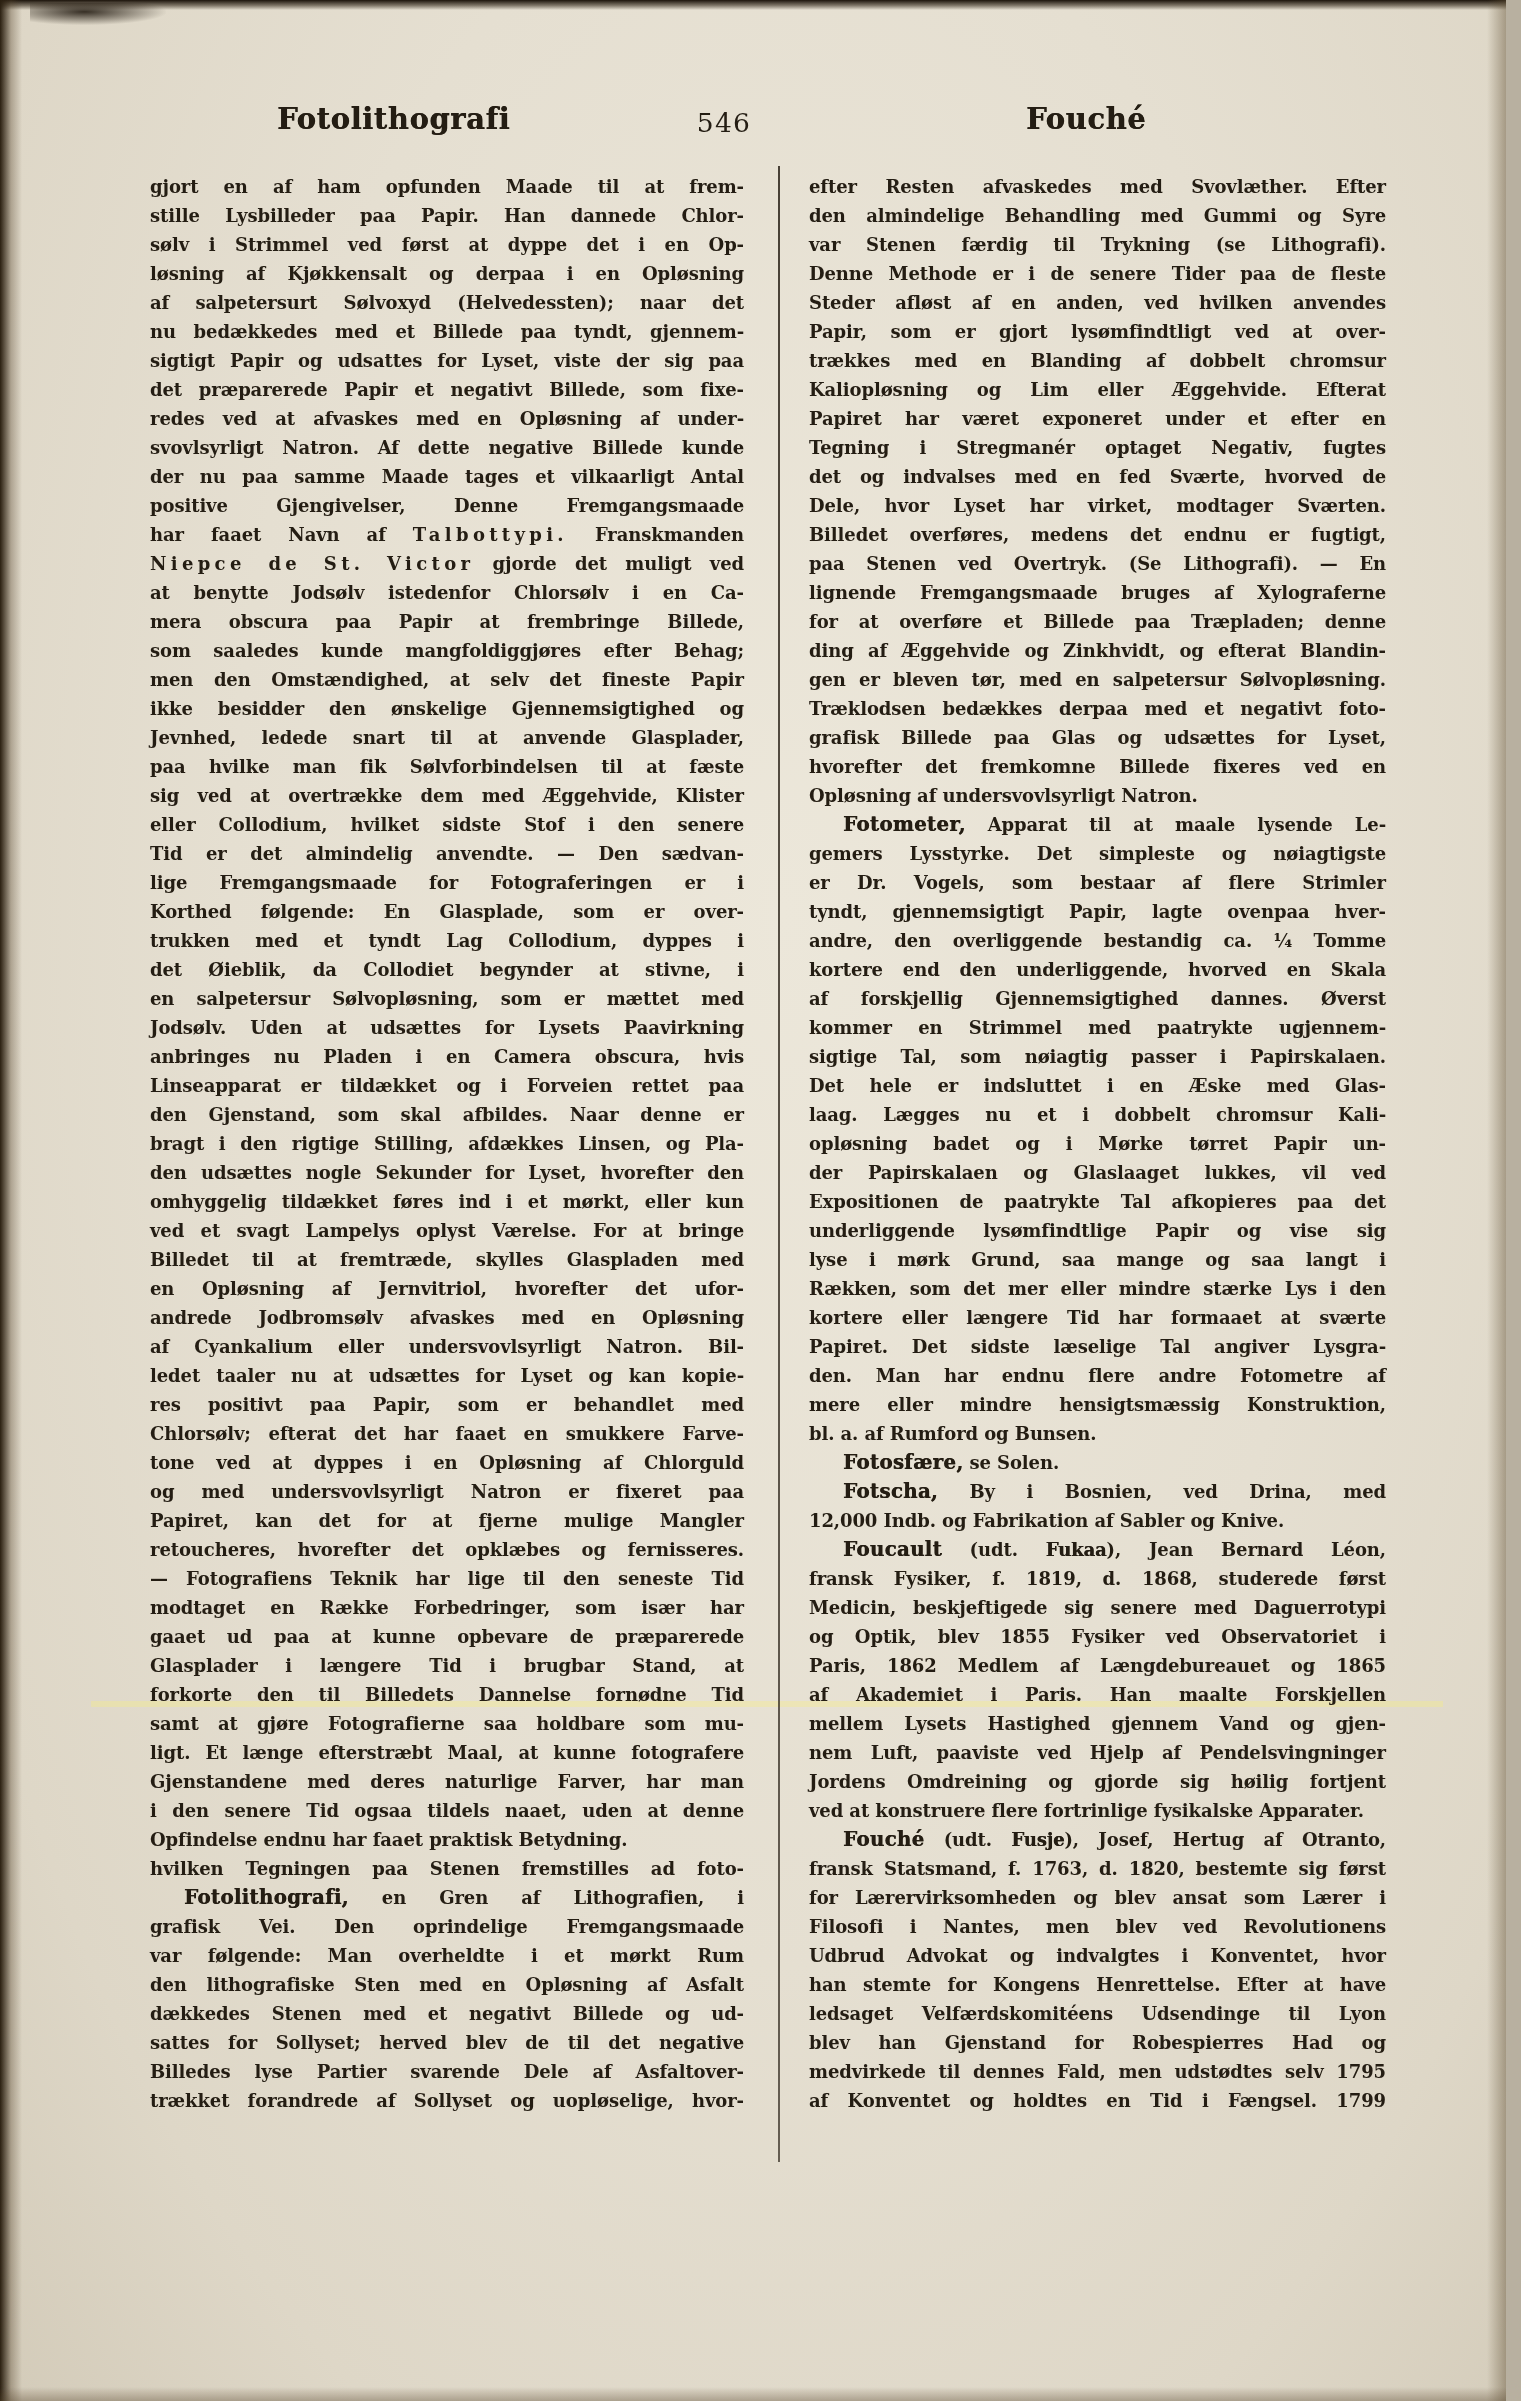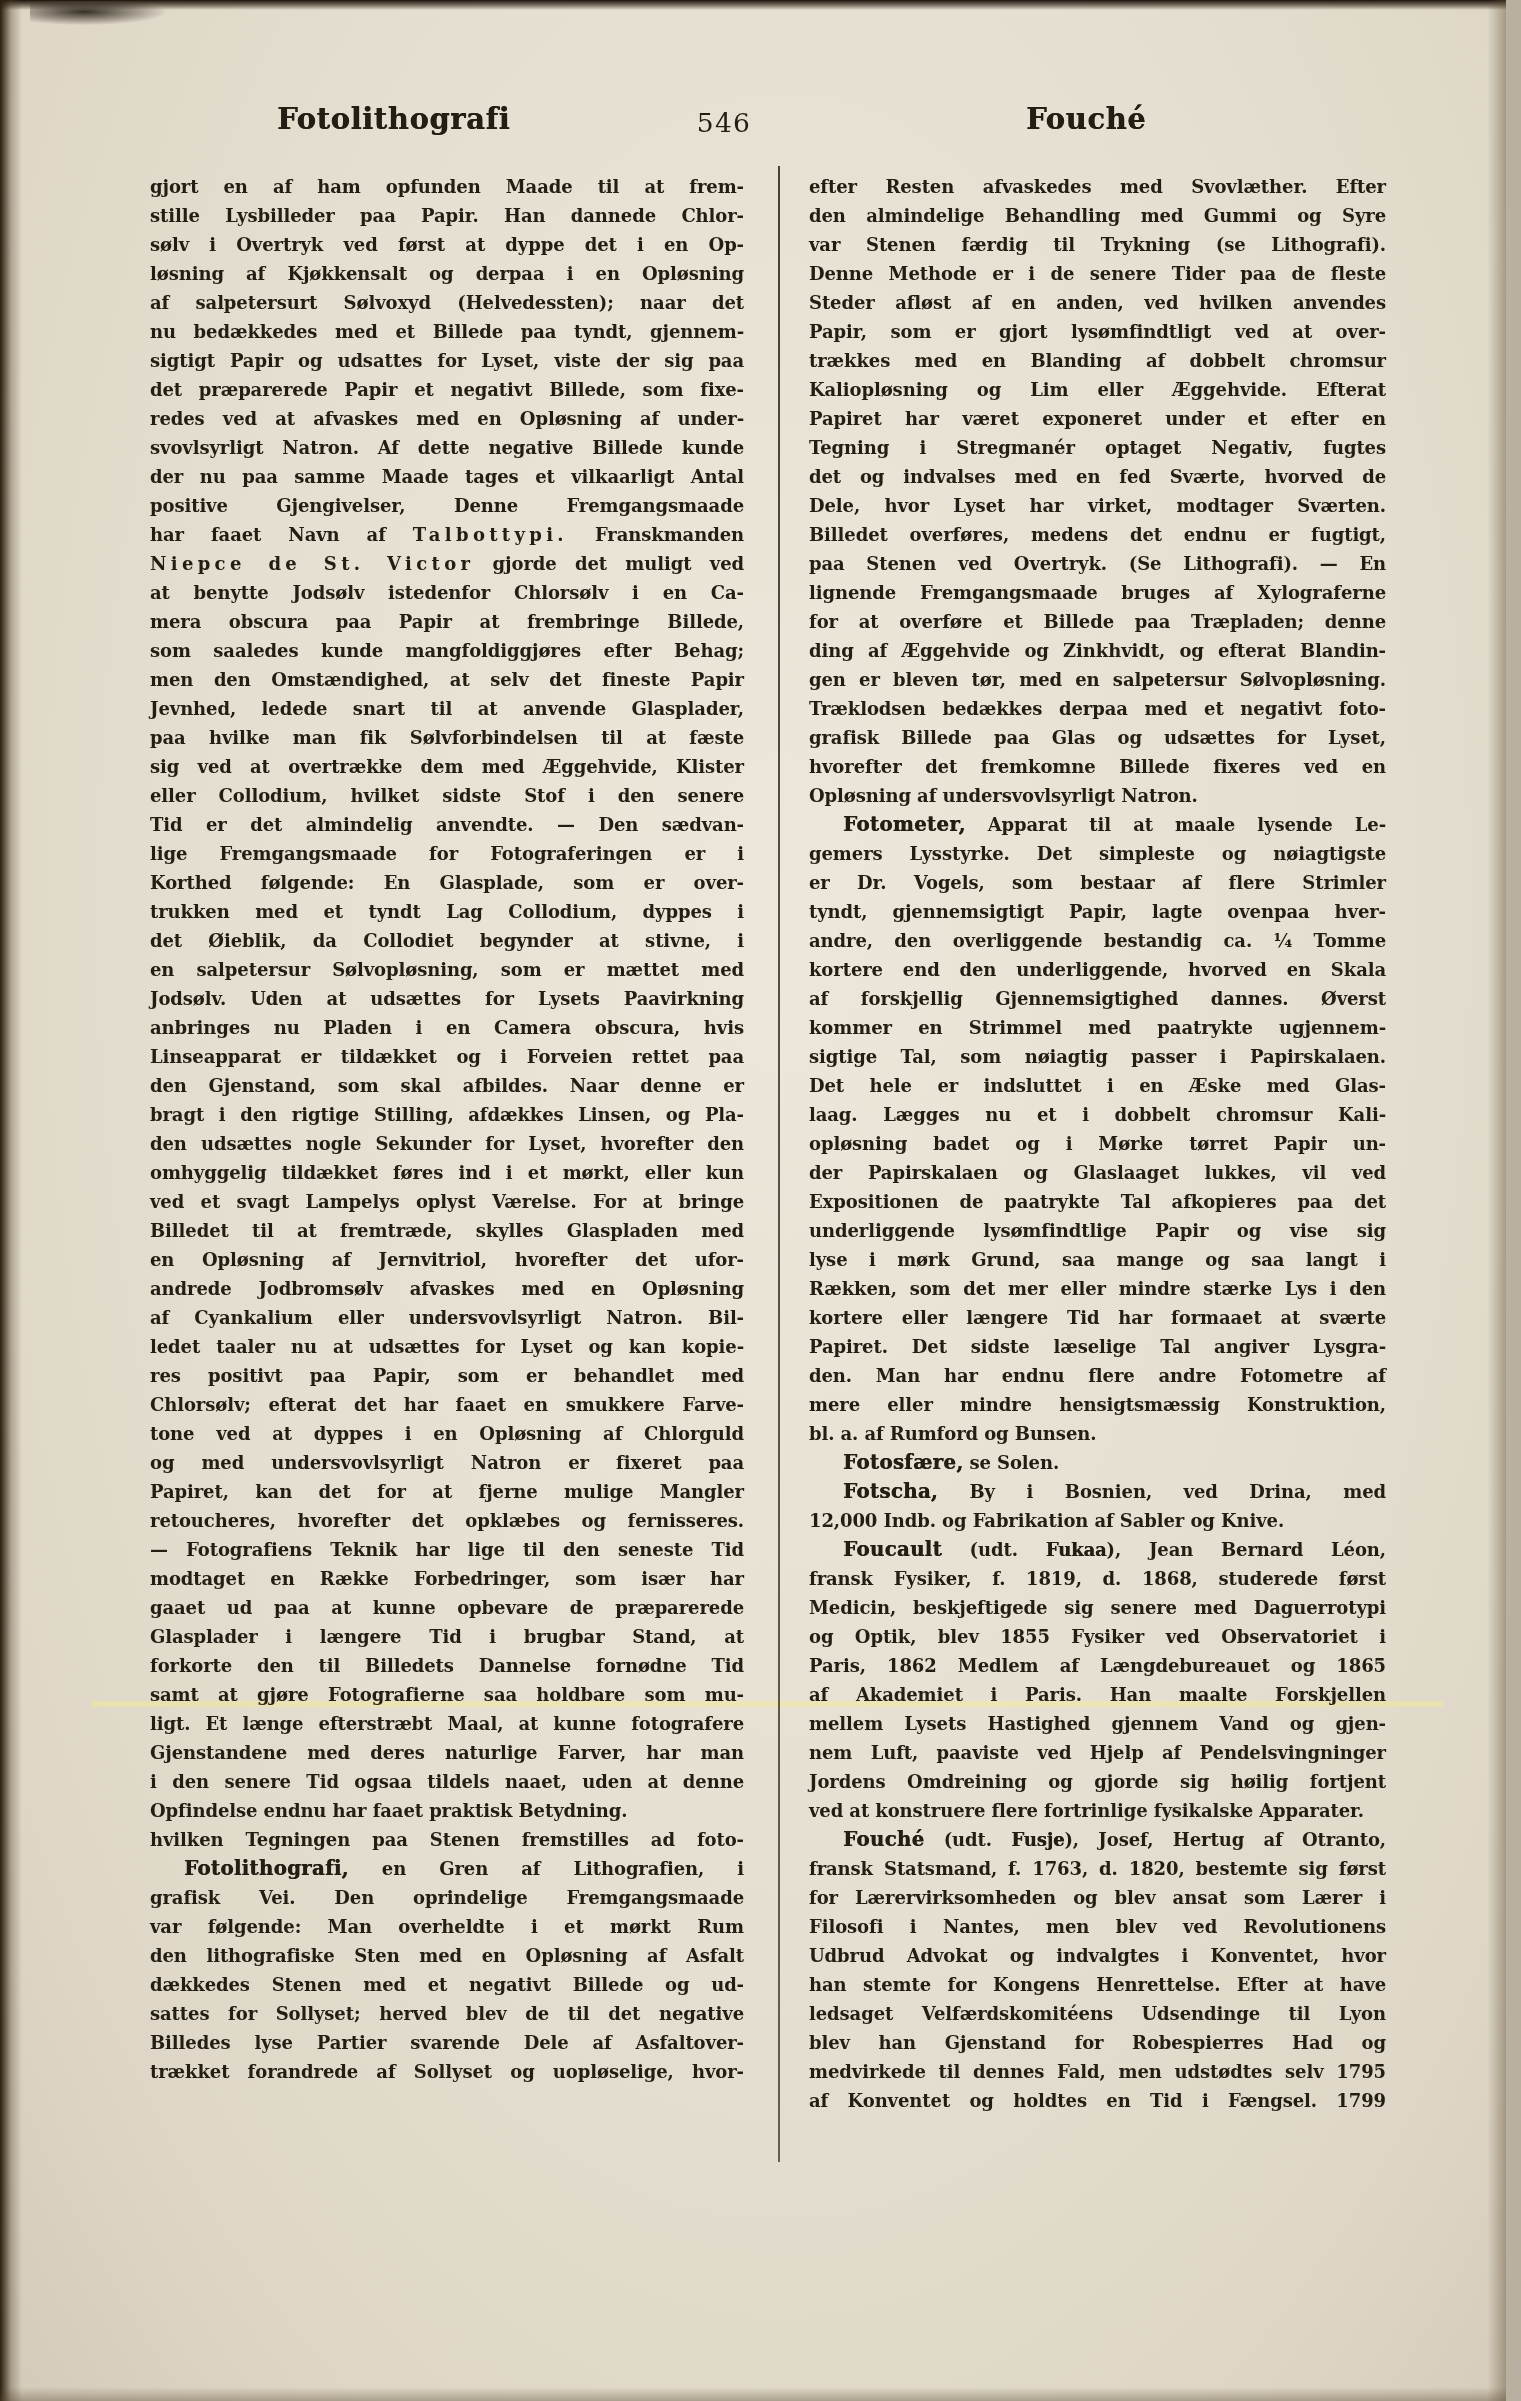--- a/index.html
+++ b/index.html
@@ -65,7 +65,7 @@
   <div class="col col-left">
       <div class="line"><span>gjort en af ham opfunden Maade til at frem-</span></div>
       <div class="line"><span>stille Lysbilleder paa Papir. Han dannede Chlor-</span></div>
-      <div class="line"><span>sølv i Overtryk ved først at dyppe det i en Op-</span></div>
+      <div class="line"><span>sølv i Strimmel ved først at dyppe det i en Op-</span></div>
       <div class="line"><span>løsning af Kjøkkensalt og derpaa i en Opløsning</span></div>
       <div class="line"><span>af salpetersurt Sølvoxyd (Helvedessten); naar det</span></div>
       <div class="line"><span>nu bedækkedes med et Billede paa tyndt, gjennem-</span></div>

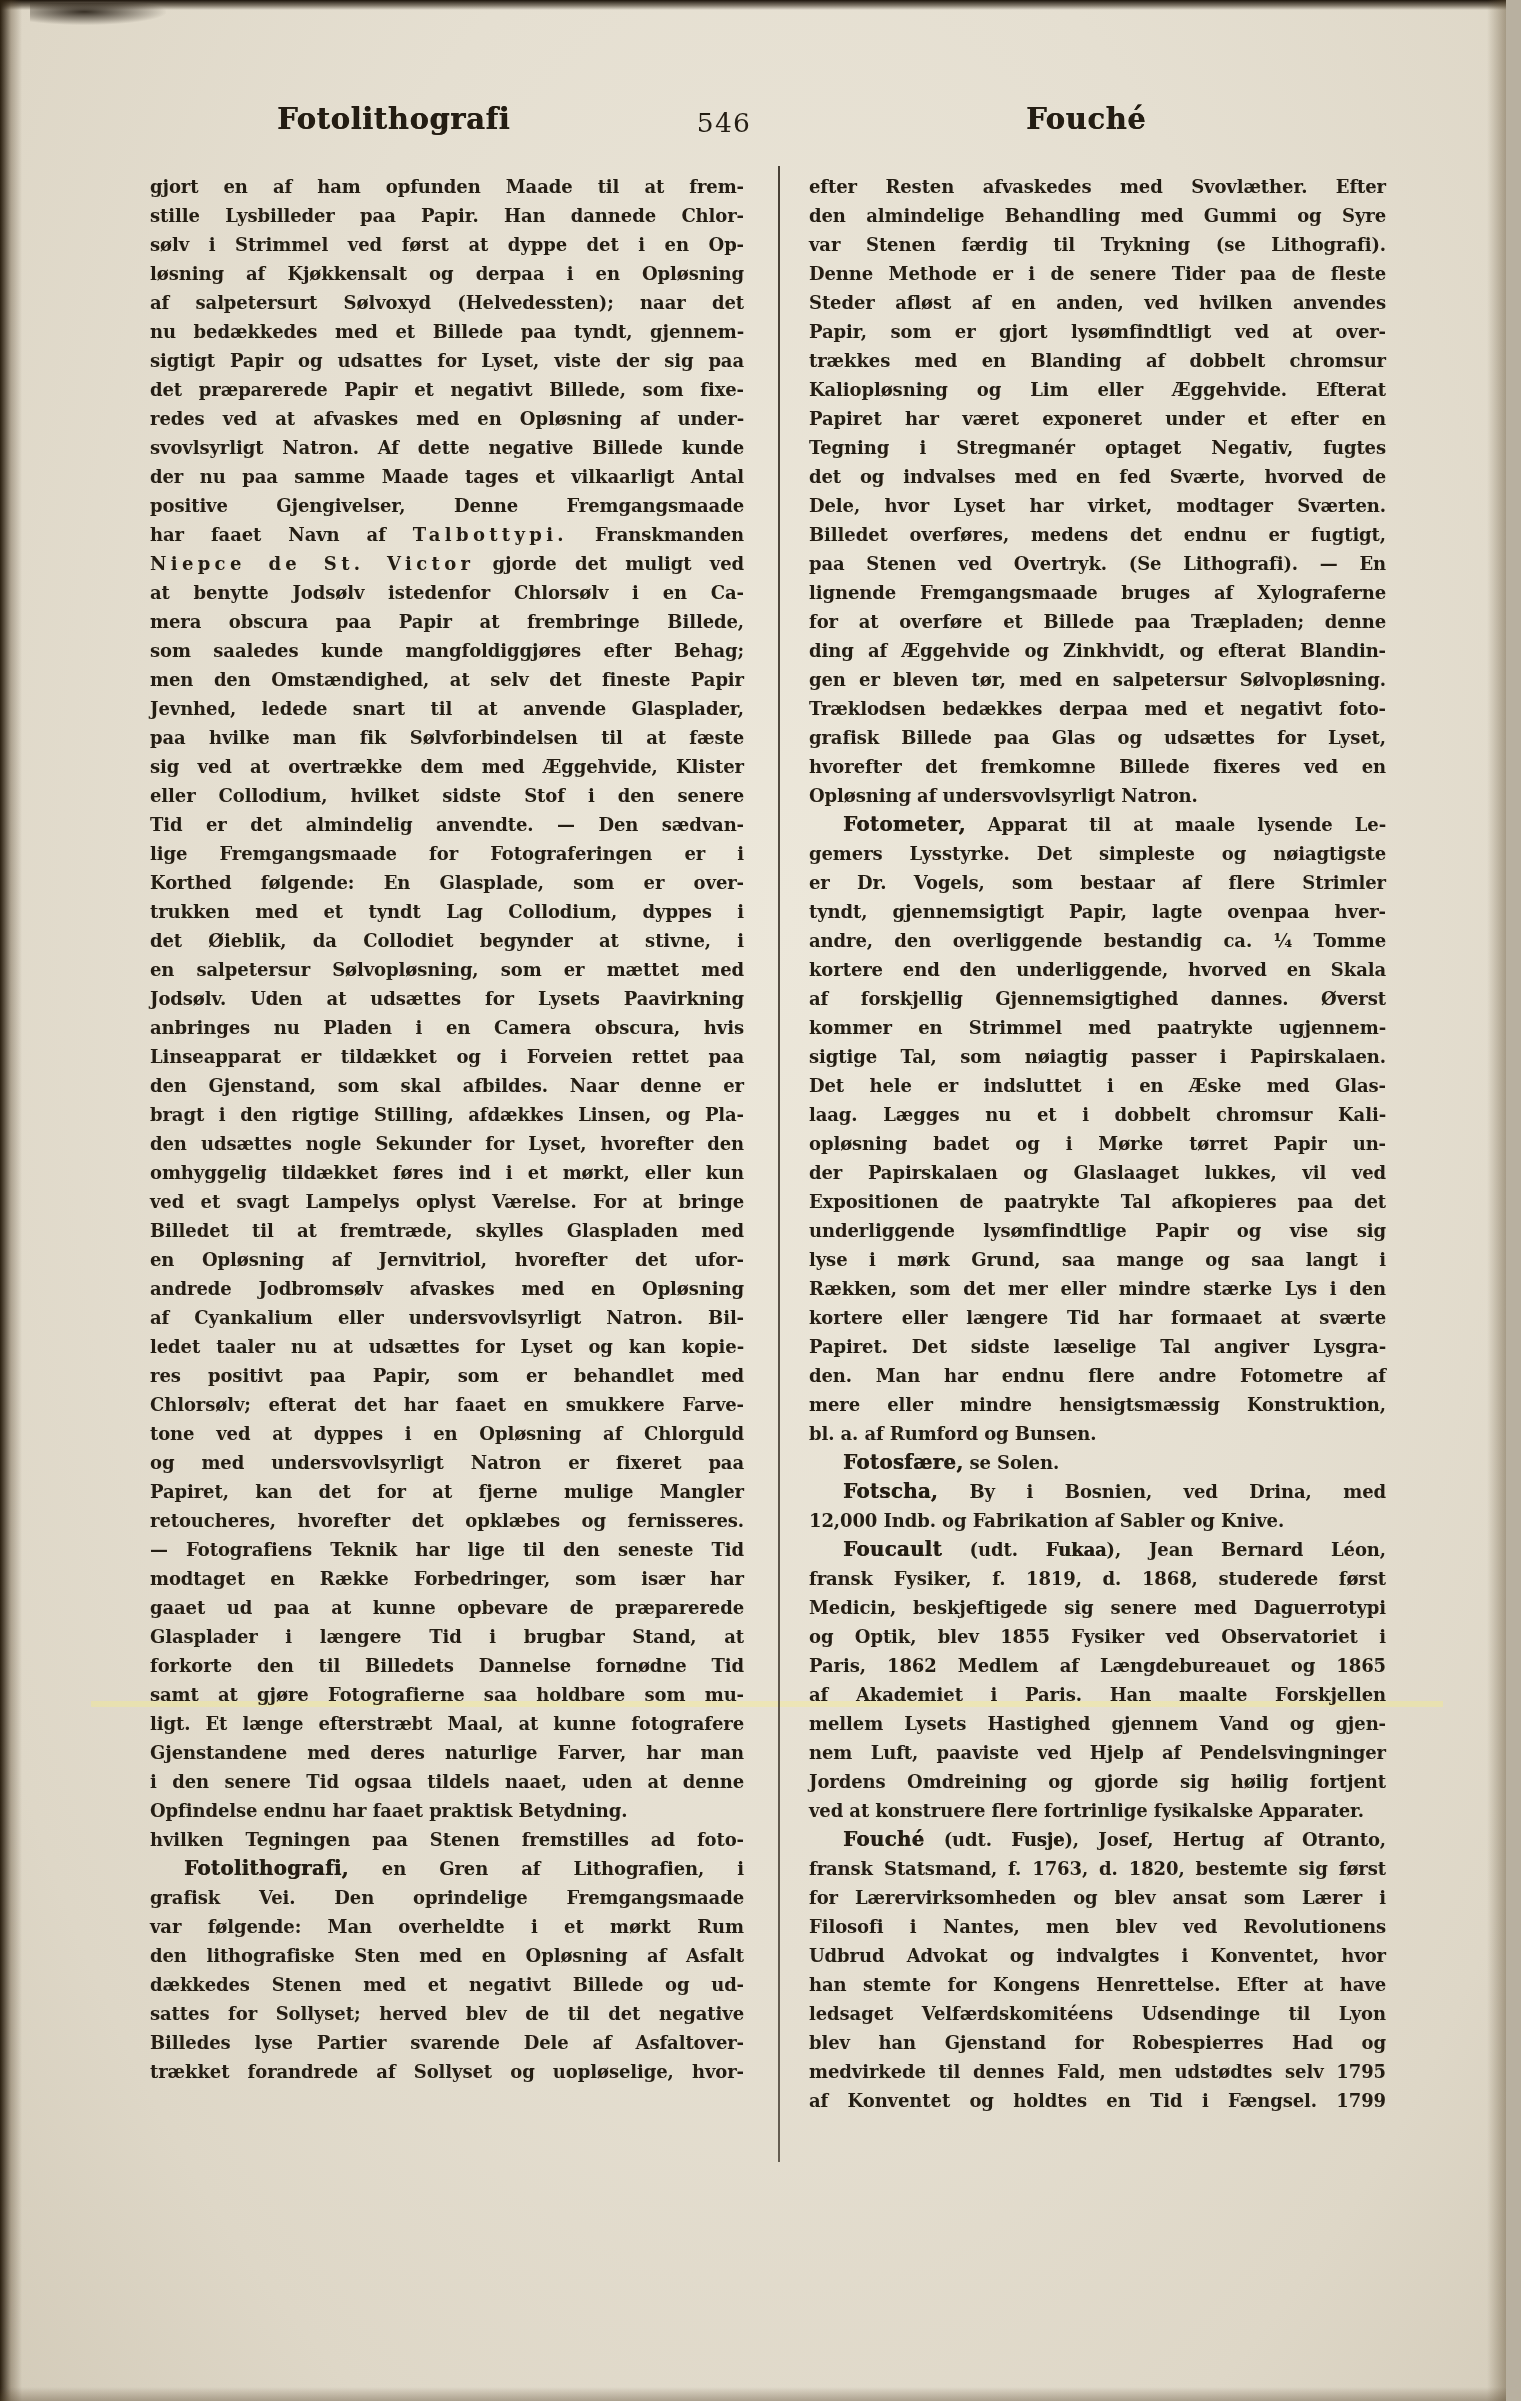--- a/index.html
+++ b/index.html
@@ -81,6 +81,7 @@
       <div class="line"><span>mera obscura paa Papir at frembringe Billede,</span></div>
       <div class="line"><span>som saaledes kunde mangfoldiggjøres efter Behag;</span></div>
       <div class="line"><span>men den Omstændighed, at selv det fineste Papir</span></div>
+      <div class="line"><span>ikke besidder den ønskelige Gjennemsigtighed og</span></div>
       <div class="line"><span>Jevnhed, ledede snart til at anvende Glasplader,</span></div>
       <div class="line"><span>paa hvilke man fik Sølvforbindelsen til at fæste</span></div>
       <div class="line"><span>sig ved at overtrække dem med Æggehvide, Klister</span></div>

